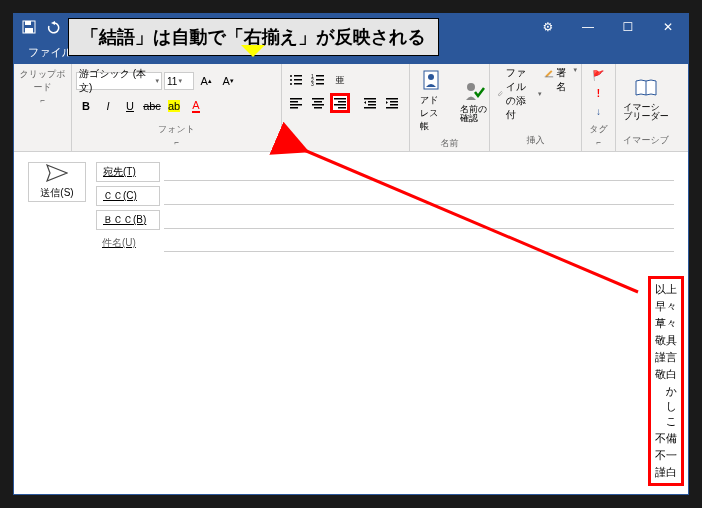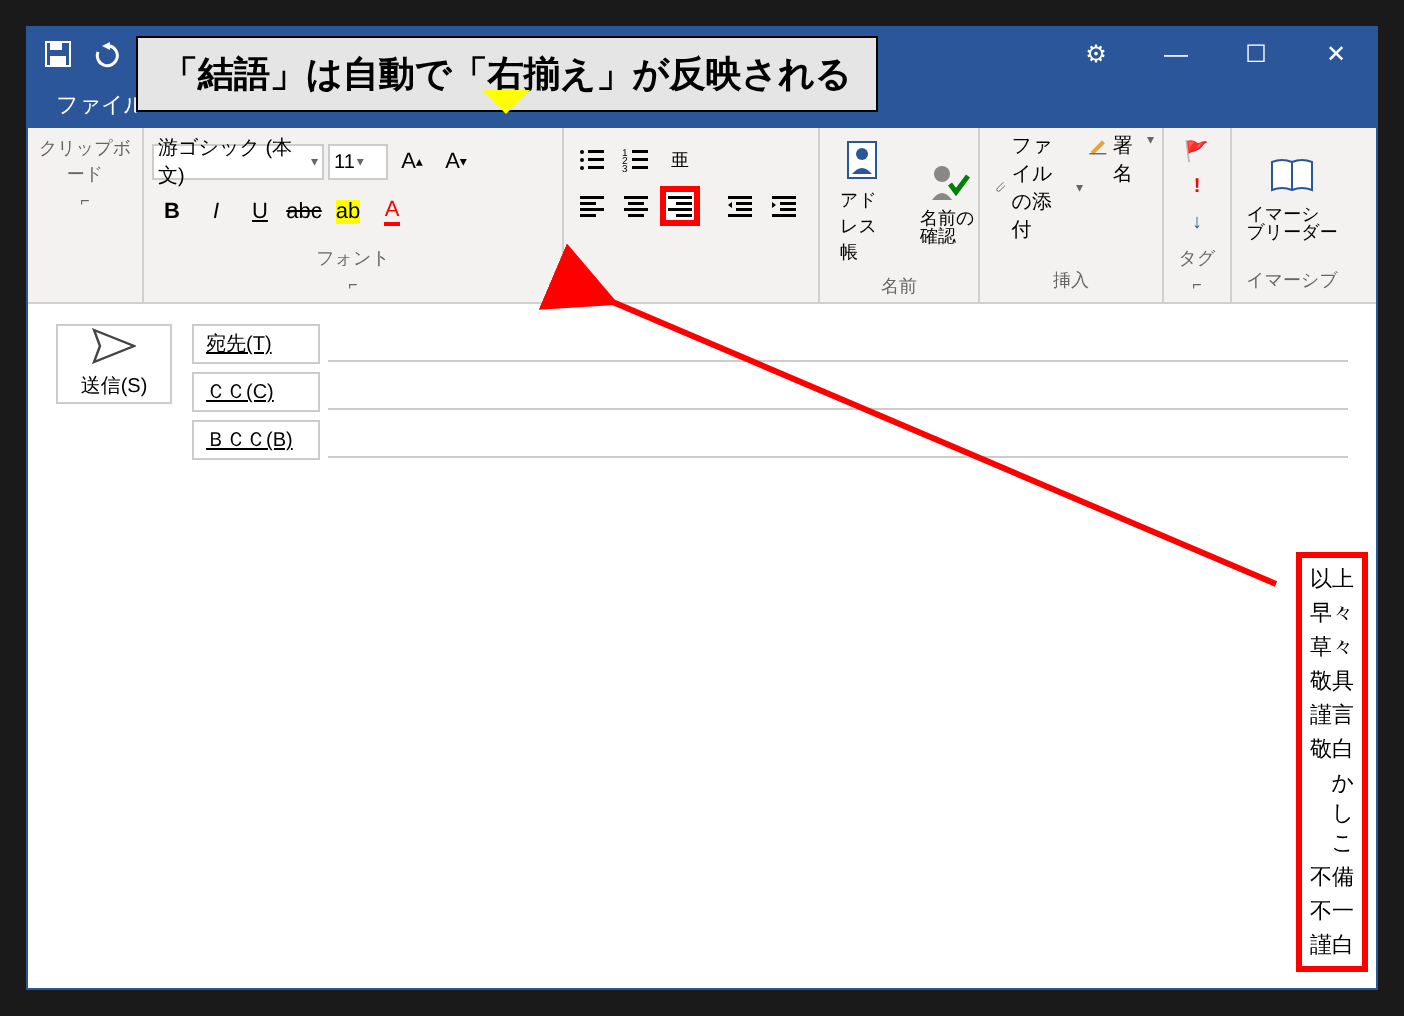--- a/index.html
+++ b/index.html
@@ -293,6 +293,10 @@
         <div class="field-btn">ＢＣＣ(B)</div>
         <div class="field-line"></div>
       </div>
+      <div class="field-row">
+        <div class="field-label">件名(U)</div>
+        <div class="field-line"></div>
+      </div>
     </div>
   </div>
 

